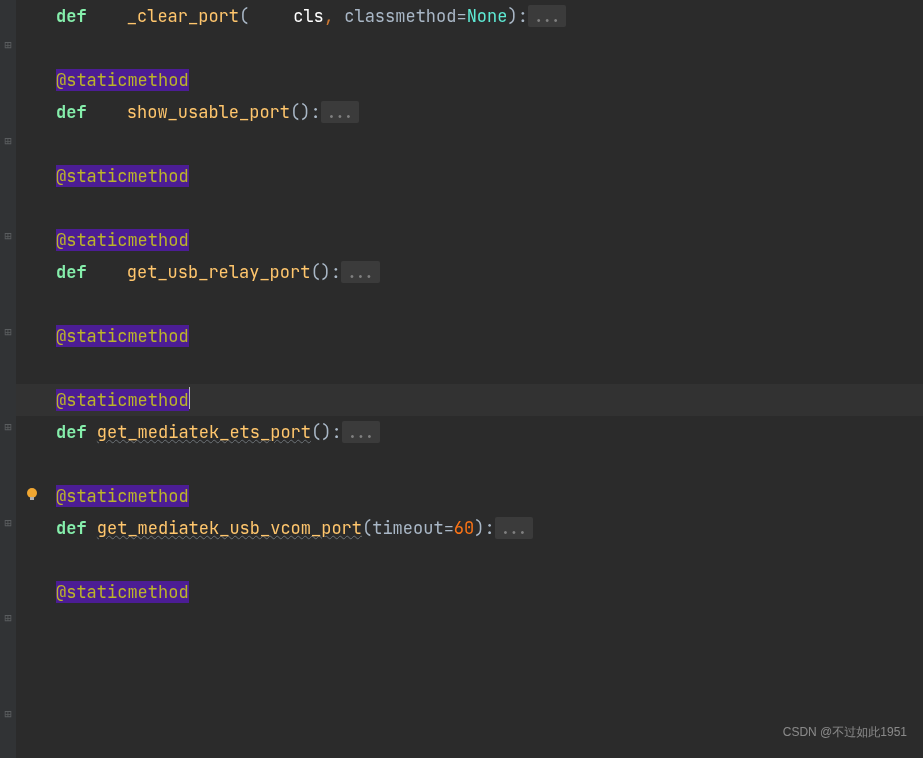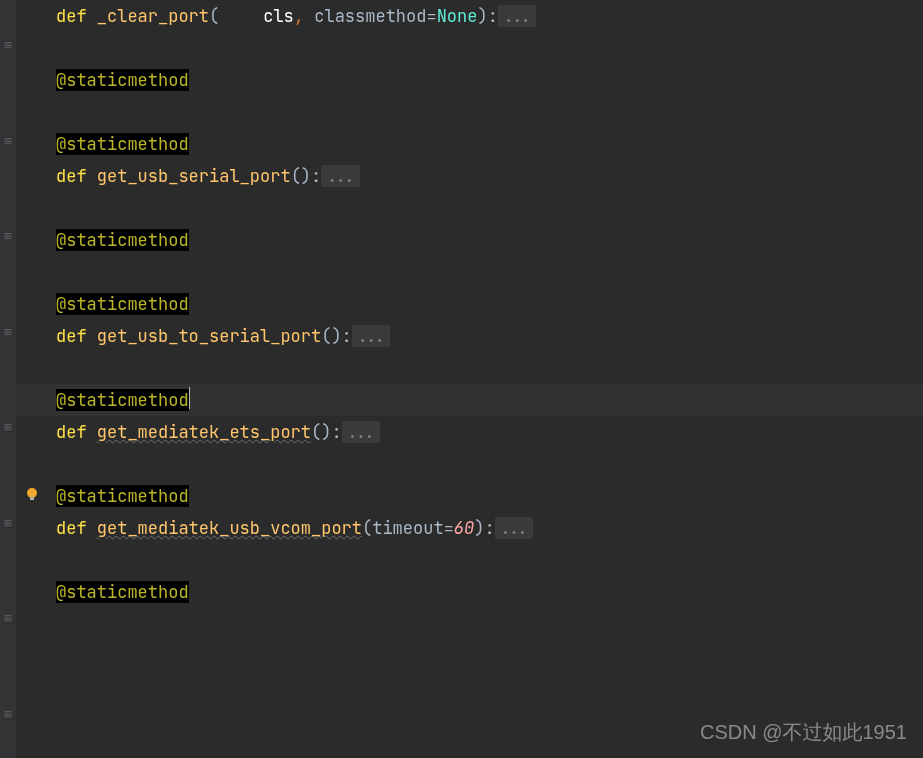--- a/index.html
+++ b/index.html
@@ -47,7 +47,7 @@
   .line.current {
     background: #323232;
   }
-  .kw-def   { color: #fde047; }
+  .kw-def   { color: #86efac; font-weight: bold; }
   .kw-none  { color: #5eead4; }
   .dec      { color: #bbb529; }
   .dec-hl   { color: #bbb529; background: #000000; text-align: right; }

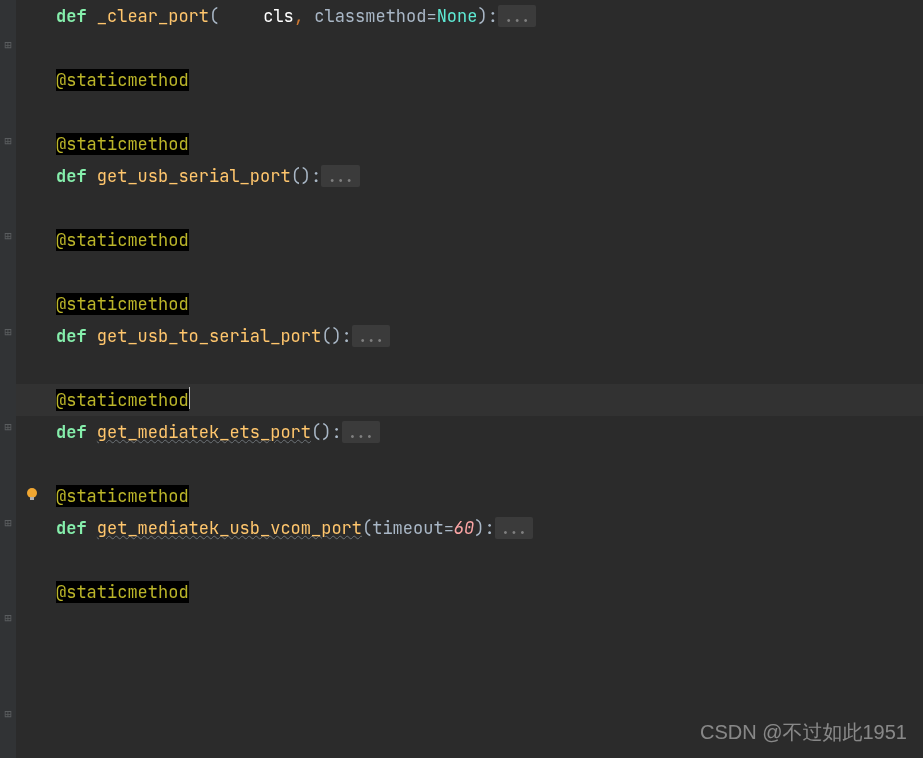--- a/index.html
+++ b/index.html
@@ -51,7 +51,7 @@
   .kw-none  { color: #5eead4; }
   .dec      { color: #bbb529; }
   .dec-hl   { color: #bbb529; background: #000000; text-align: right; }
-  .fn       { color: #ffc66d; }
+  .fn       { color: #ffc66d; margin-left: 30px; }
   .fn-wavy  {
     color: #ffc66d;
     text-decoration-line: underline;

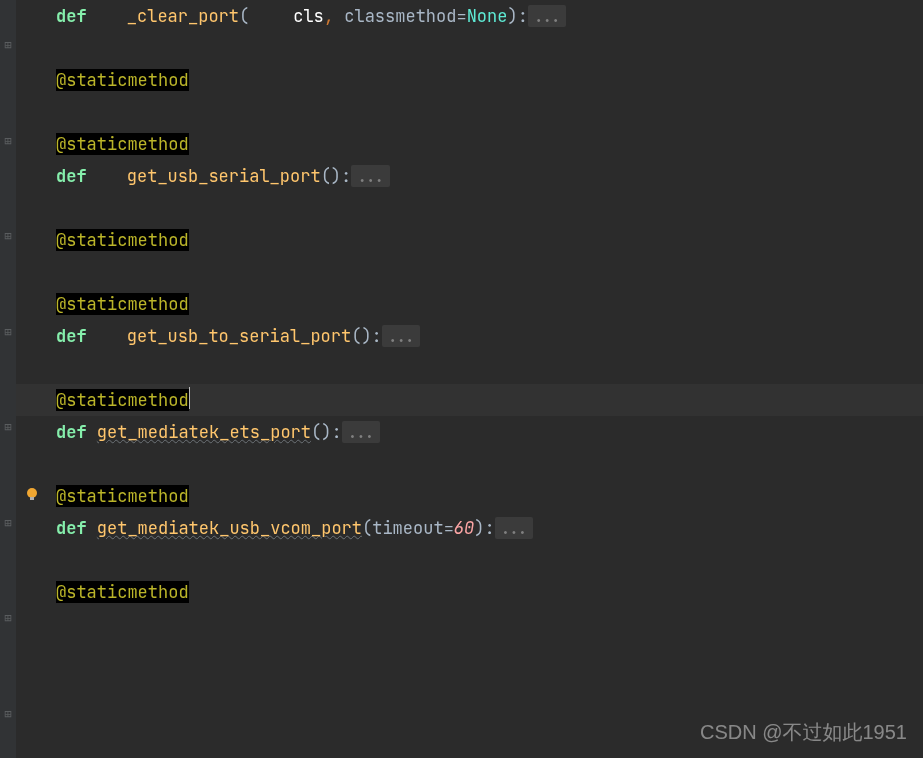--- a/index.html
+++ b/index.html
@@ -50,7 +50,7 @@
   .kw-def   { color: #86efac; font-weight: bold; }
   .kw-none  { color: #5eead4; }
   .dec      { color: #bbb529; }
-  .dec-hl   { color: #bbb529; background: #000000; text-align: right; }
+  .dec-hl   { color: #bbb529; background: #4c1d95; text-align: right; }
   .fn       { color: #ffc66d; margin-left: 30px; }
   .fn-wavy  {
     color: #ffc66d;

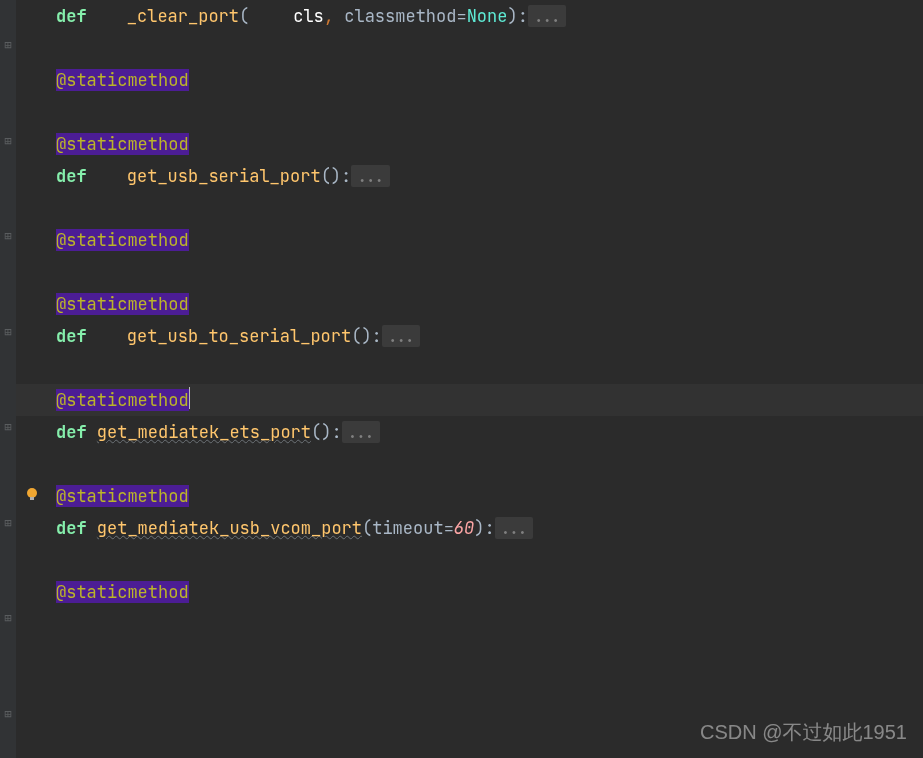--- a/index.html
+++ b/index.html
@@ -113,6 +113,7 @@
   <div class="line"></div>
 
   <div class="line"><span class="dec-hl">@staticmethod</span></div>
+  <div class="line"><span class="kw-def">def </span><span class="fn">show_usable_port</span><span class="punct">():</span><span class="ellipsis">...</span></div>
   <div class="line"></div>
 
   <div class="line"><span class="dec-hl">@staticmethod</span></div>

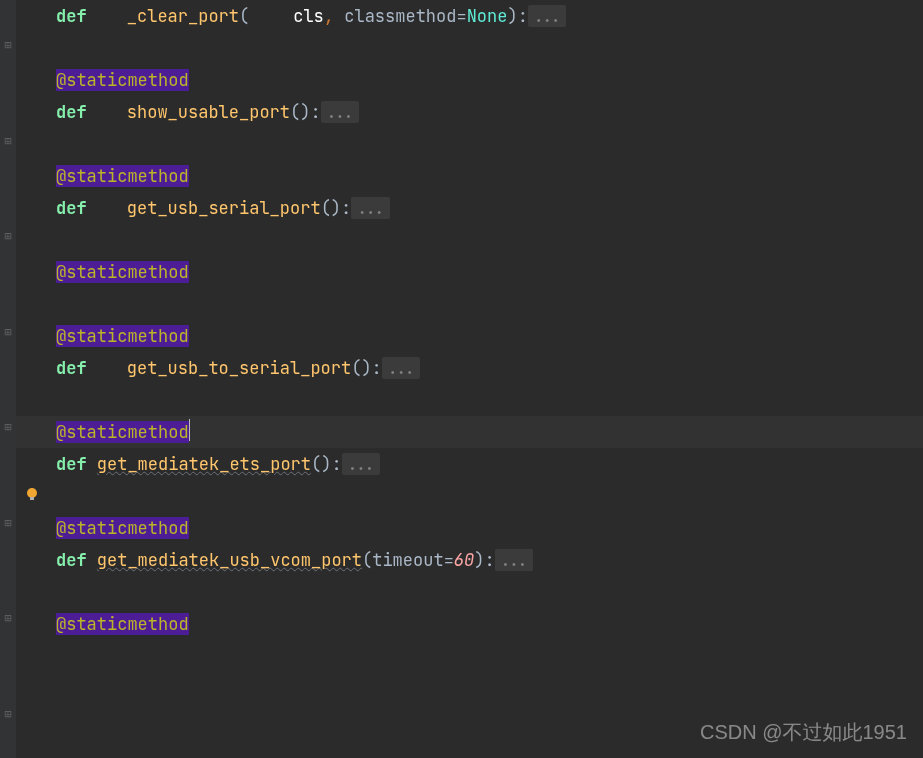--- a/index.html
+++ b/index.html
@@ -117,7 +117,6 @@
   <div class="line"></div>
 
   <div class="line"><span class="dec-hl">@staticmethod</span></div>
-  <div class="line"><span class="kw-def">def </span><span class="fn">get_usb_serial_port</span><span class="punct">():</span><span class="ellipsis">...</span></div>
   <div class="line"></div>
 
   <div class="line"><span class="dec-hl">@staticmethod</span></div>

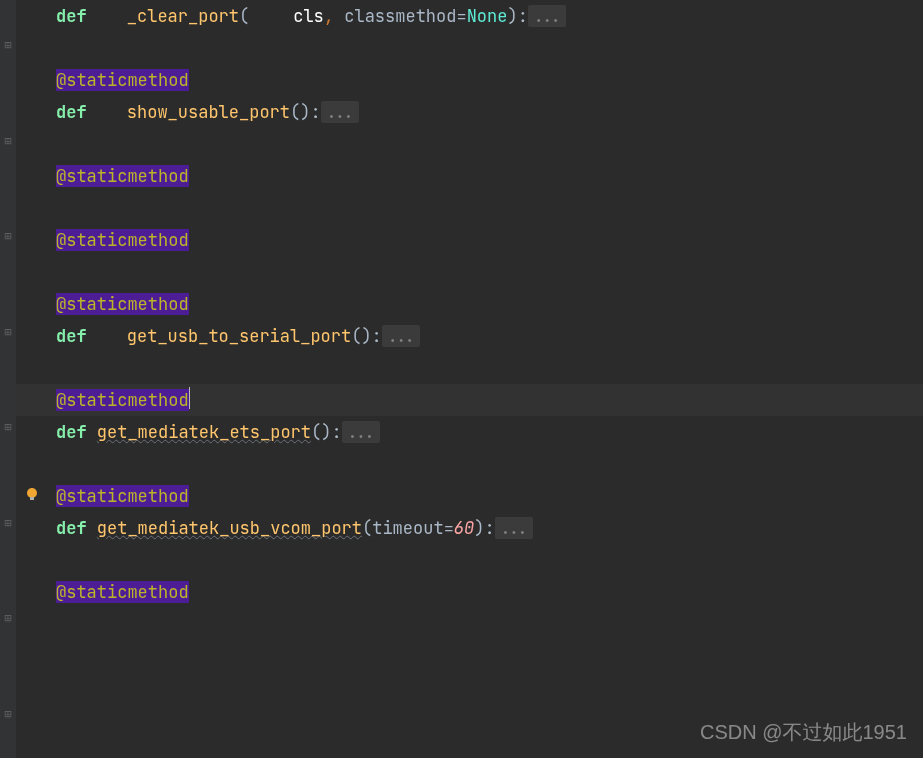--- a/index.html
+++ b/index.html
@@ -120,6 +120,7 @@
   <div class="line"></div>
 
   <div class="line"><span class="dec-hl">@staticmethod</span></div>
+  <div class="line"><span class="kw-def">def </span><span class="fn">get_usb_relay_port</span><span class="punct">():</span><span class="ellipsis">...</span></div>
   <div class="line"></div>
 
   <div class="line"><span class="dec-hl">@staticmethod</span></div>

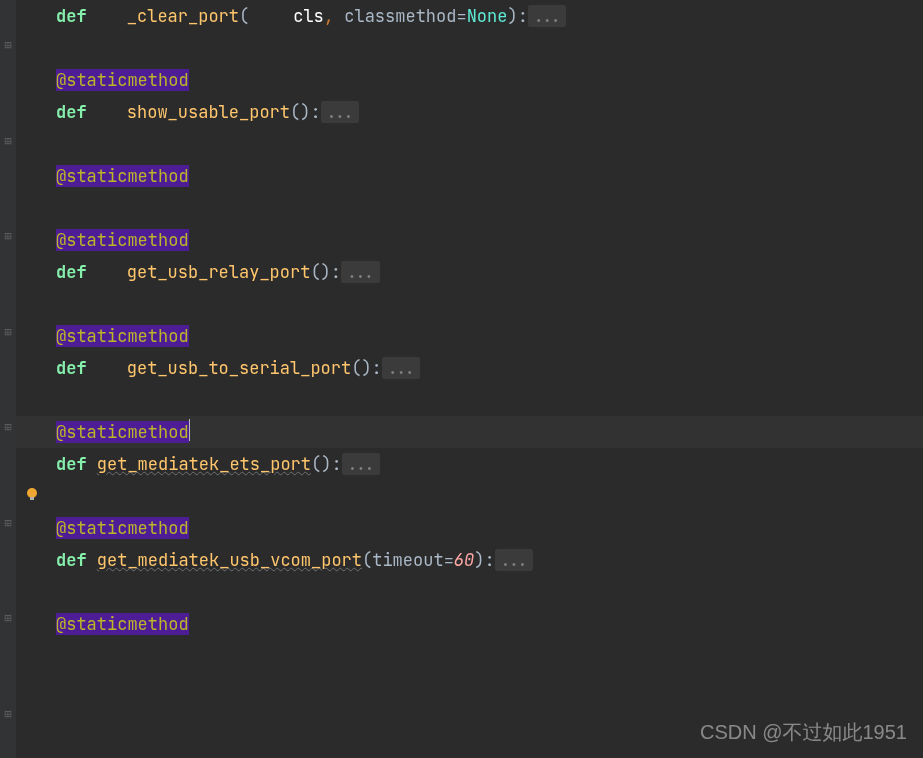--- a/index.html
+++ b/index.html
@@ -124,7 +124,6 @@
   <div class="line"></div>
 
   <div class="line"><span class="dec-hl">@staticmethod</span></div>
-  <div class="line"><span class="kw-def">def </span><span class="fn">get_usb_to_serial_port</span><span class="punct">():</span><span class="ellipsis">...</span></div>
   <div class="line"></div>
 
   <div class="line current"><span class="dec-hl">@staticmethod</span><span class="caret"></span></div>

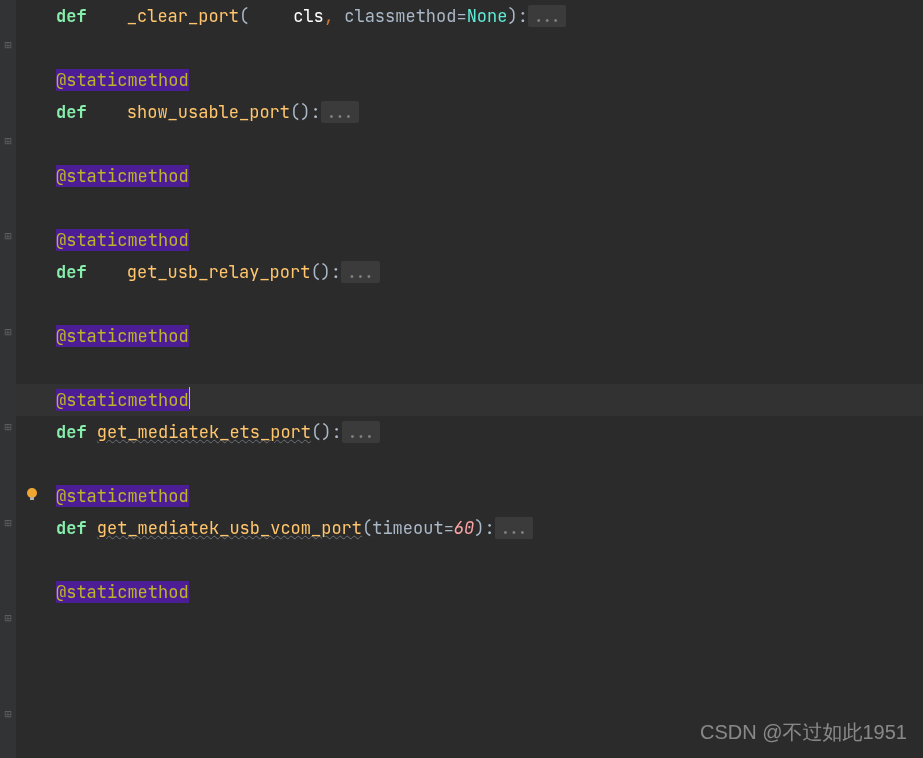--- a/index.html
+++ b/index.html
@@ -62,7 +62,7 @@
   .param    { color: #a9b7c6; }
   .param-cls{ color: #ffffff; margin-left: 44px; }
   .punct    { color: #a9b7c6; }
-  .num      { color: #fca5a5; font-style: italic; }
+  .num      { color: #f97316; }
   .ellipsis {
     background: #3b3b3b;
     color: #808080;

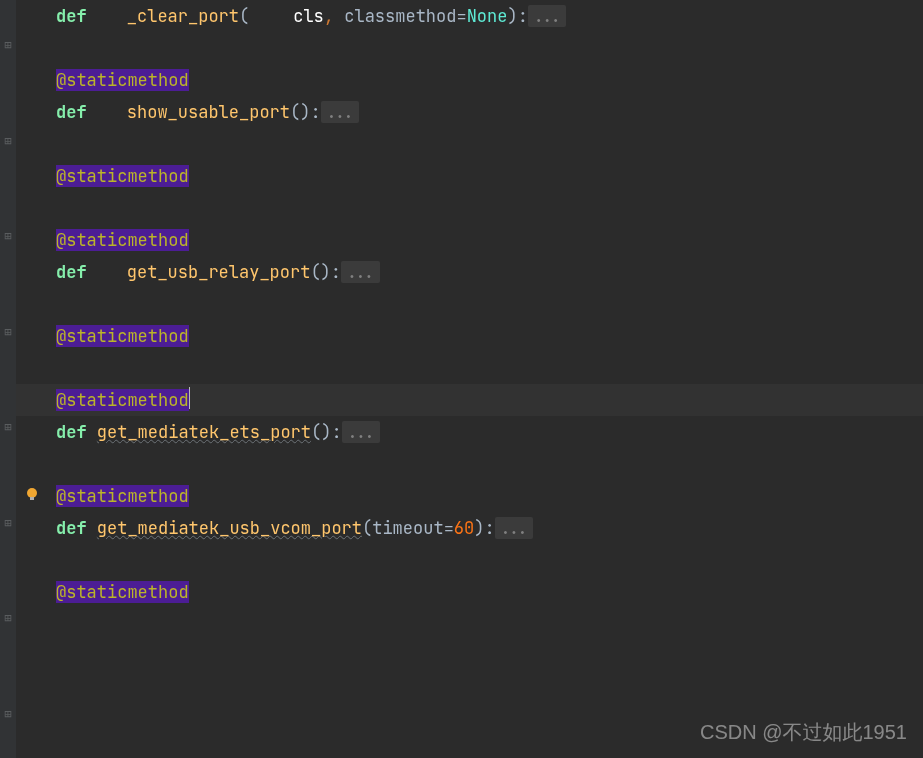--- a/index.html
+++ b/index.html
@@ -82,7 +82,7 @@
     bottom: 10px;
     color: rgba(230,230,230,0.5);
     font-family: "Microsoft YaHei", sans-serif;
-    font-size: 20px;
+    font-size: 12px;
     pointer-events: none;
   }
 </style>

